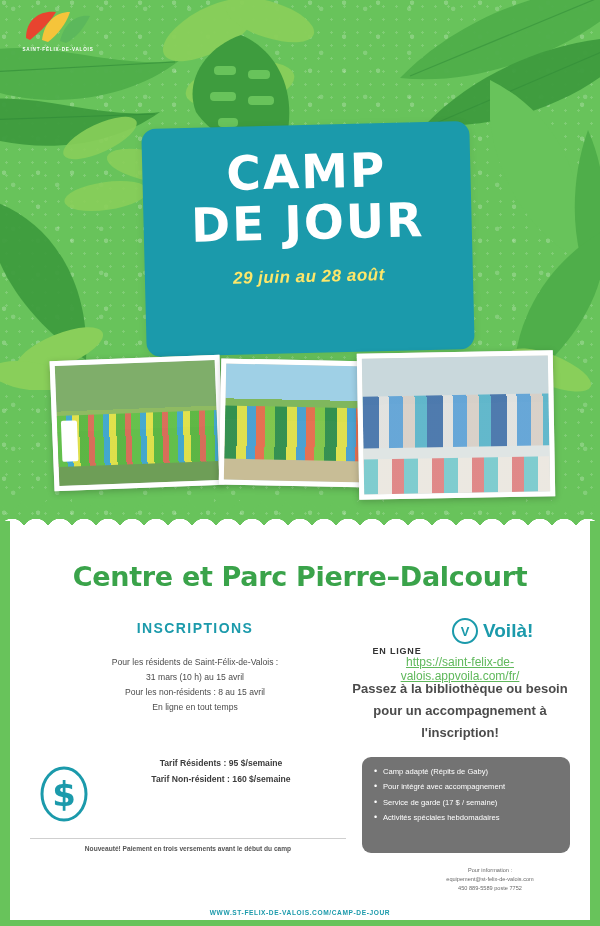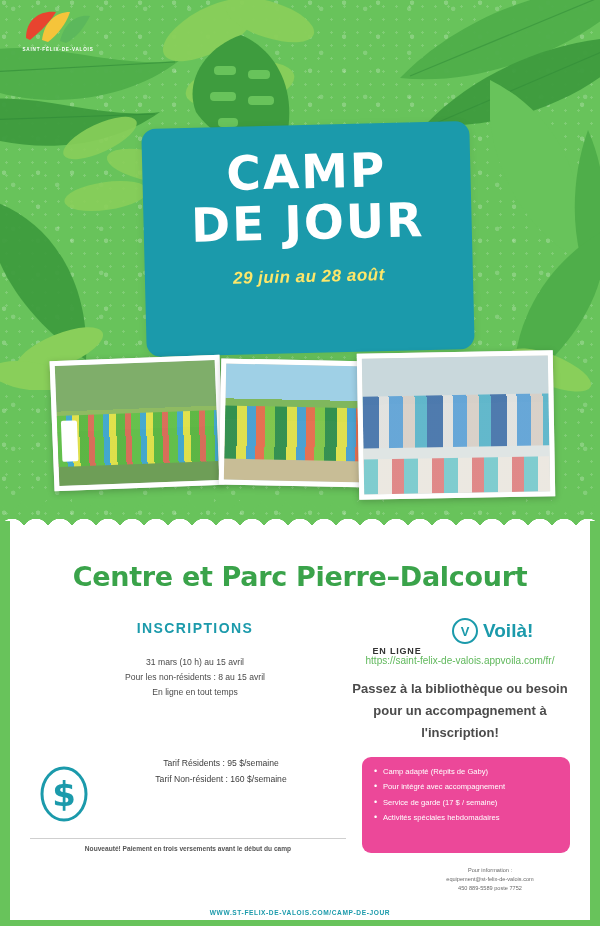--- a/index.html
+++ b/index.html
@@ -514,6 +514,7 @@
 
   <div class="inscriptions-head">INSCRIPTIONS</div>
   <div class="inscriptions-body">
+    <div>Pour les résidents de Saint-Félix-de-Valois :</div>
     <div>31 mars (10 h) au 15 avril</div>
     <div>Pour les non-résidents : 8 au 15 avril</div>
     <div>En ligne en tout temps</div>

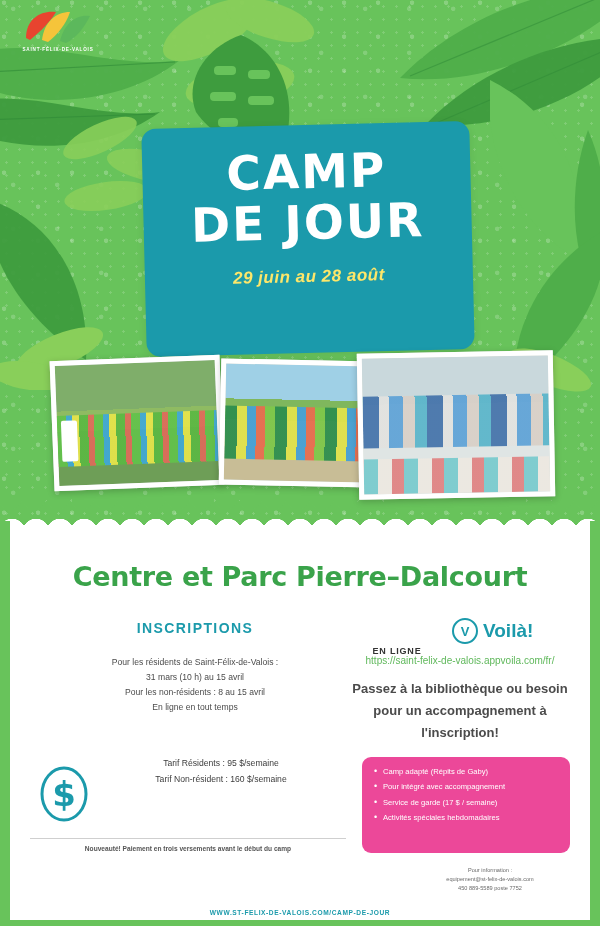--- a/index.html
+++ b/index.html
@@ -275,8 +275,9 @@
     left: 352px; top: 655px;
     width: 216px;
     text-align: center;
-    font-size: 10px;
+    font-size: 12px;
     color: #5fb85b;
+    text-decoration: underline;
   }
   .voila-note {
     position: absolute;

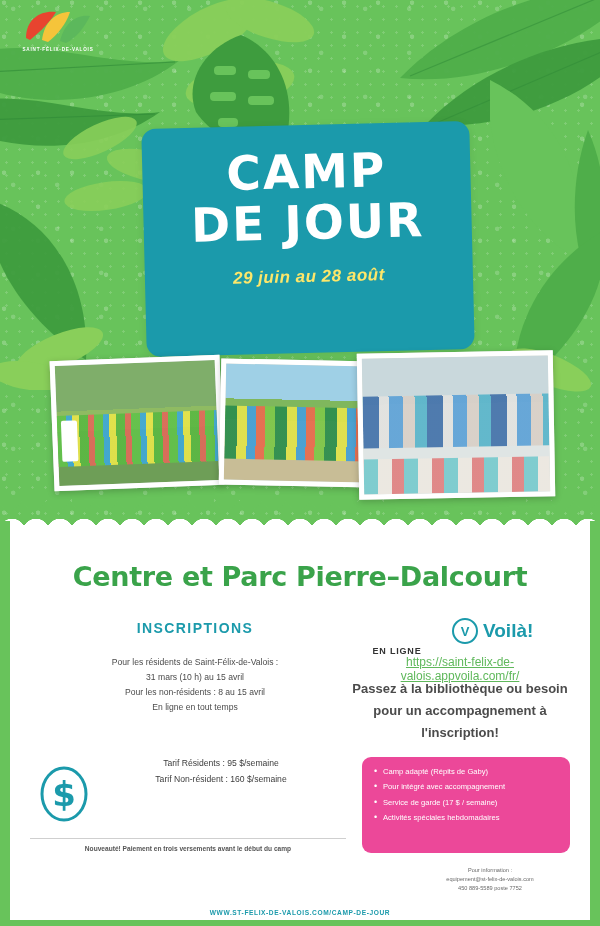--- a/index.html
+++ b/index.html
@@ -305,7 +305,7 @@
     color: #3c3c3c;
     line-height: 1.85;
   }
-  .tarifs .bold { font-weight: normal; }
+  .tarifs .bold { font-weight: bold; }
 
   .nouveaute {
     position: absolute;

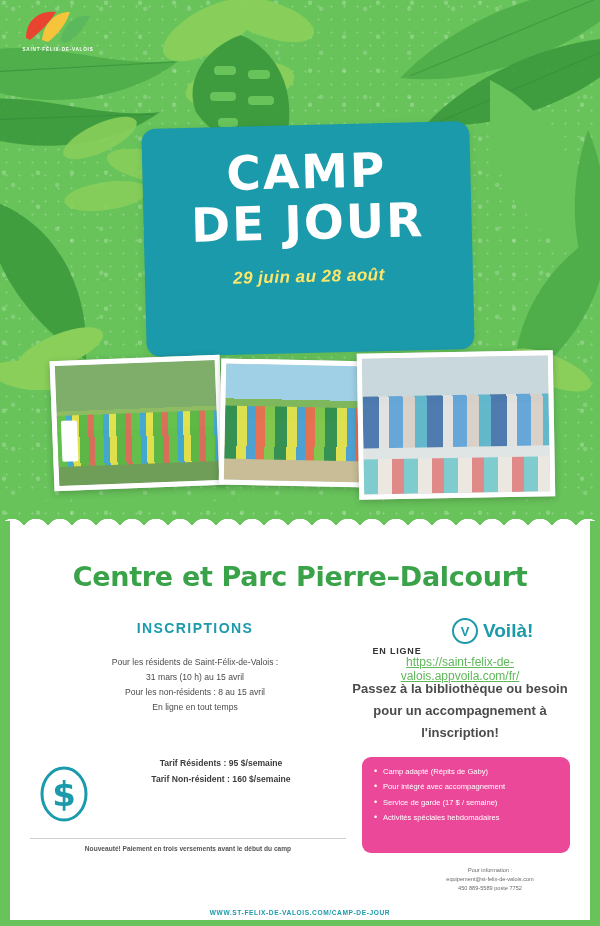--- a/index.html
+++ b/index.html
@@ -329,7 +329,7 @@
     left: 362px; top: 757px;
     width: 208px;
     height: 96px;
-    background: #ec4899;
+    background: #737373;
     border-radius: 9px;
     padding: 9px 10px 8px 12px;
   }

